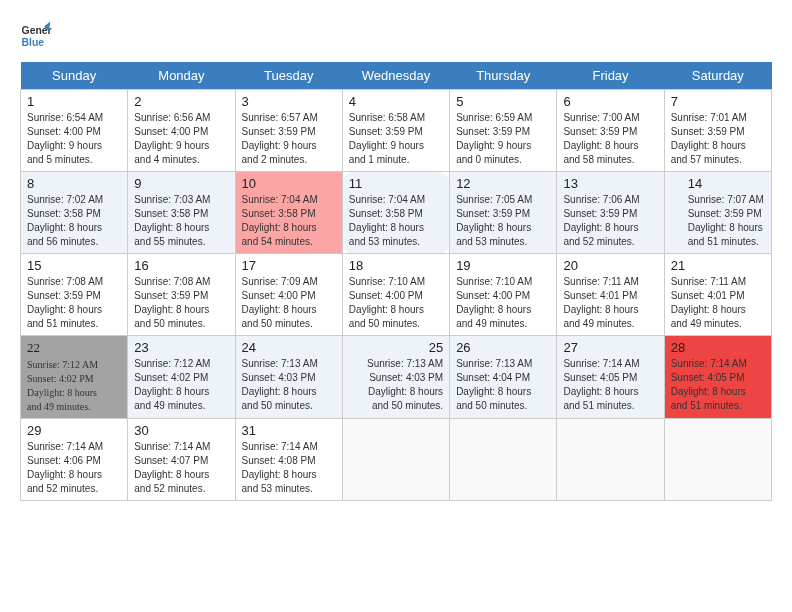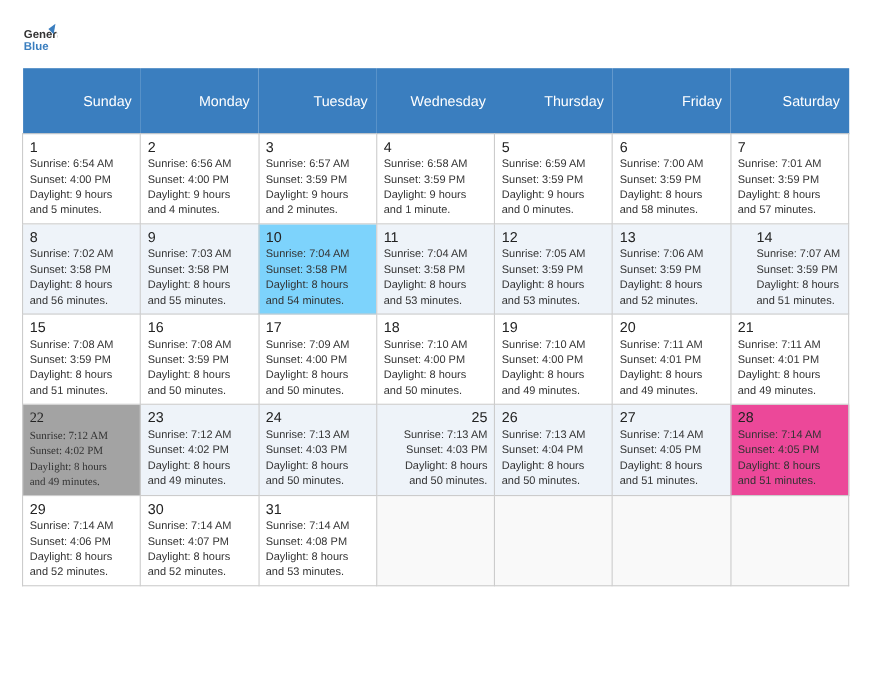--- a/index.html
+++ b/index.html
@@ -45,8 +45,8 @@
     .calendar th {
       background-color: #3a7ebf;
       color: white;
-      padding: 22px 8px;
-      text-align: right;
+      padding: 6px 8px;
+      text-align: center;
       font-size: 13px;
       font-weight: normal;
     }

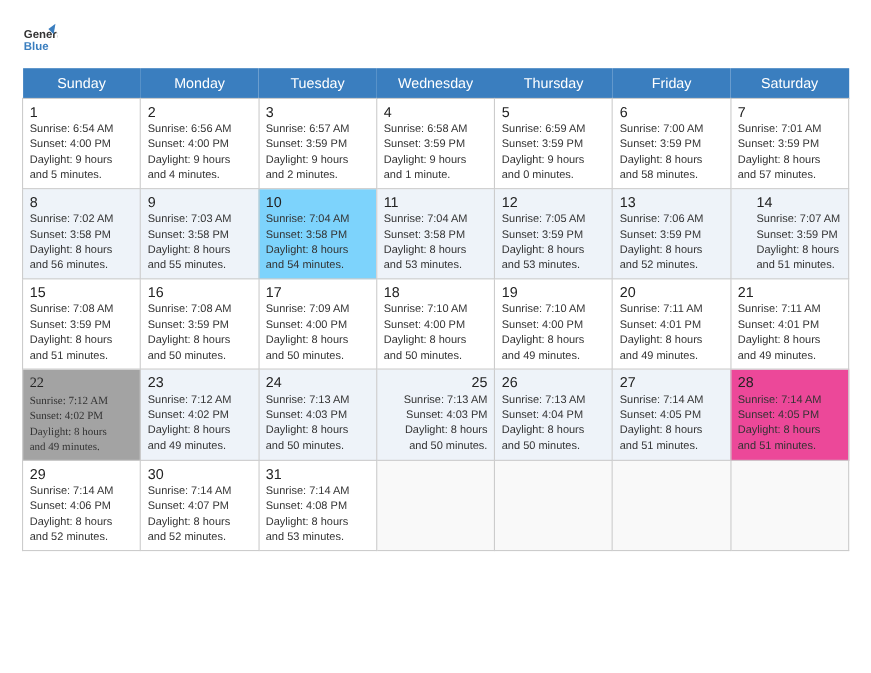--- a/index.html
+++ b/index.html
@@ -148,7 +148,7 @@
           <div class="day-number">9</div>
           <div class="day-info">Sunrise: 7:03 AM<br>Sunset: 3:58 PM<br>Daylight: 8 hours<br>and 55 minutes.</div>
         </td>
-        <td style="background-color: #7dd3fc;">
+        <td style="background-color: #fca5a5;">
           <div class="day-number">10</div>
           <div class="day-info">Sunrise: 7:04 AM<br>Sunset: 3:58 PM<br>Daylight: 8 hours<br>and 54 minutes.</div>
         </td>

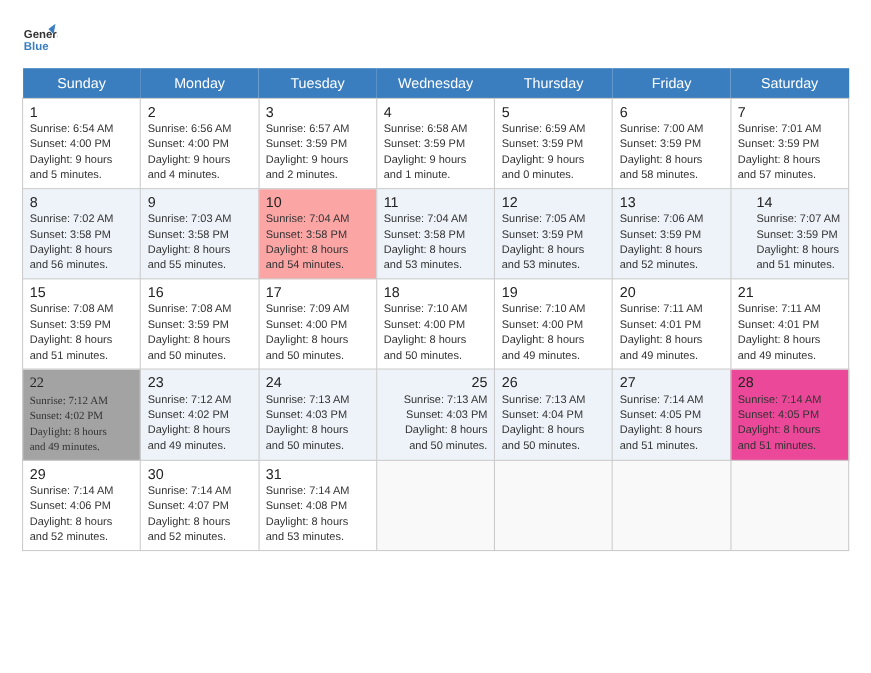--- a/index.html
+++ b/index.html
@@ -152,7 +152,7 @@
           <div class="day-number">10</div>
           <div class="day-info">Sunrise: 7:04 AM<br>Sunset: 3:58 PM<br>Daylight: 8 hours<br>and 54 minutes.</div>
         </td>
-        <td style="background-color: rgb(238, 243, 249);">
+        <td style="background-color: rgb(238, 243, 249); border-radius: 12px;">
           <div class="day-number">11</div>
           <div class="day-info">Sunrise: 7:04 AM<br>Sunset: 3:58 PM<br>Daylight: 8 hours<br>and 53 minutes.</div>
         </td>

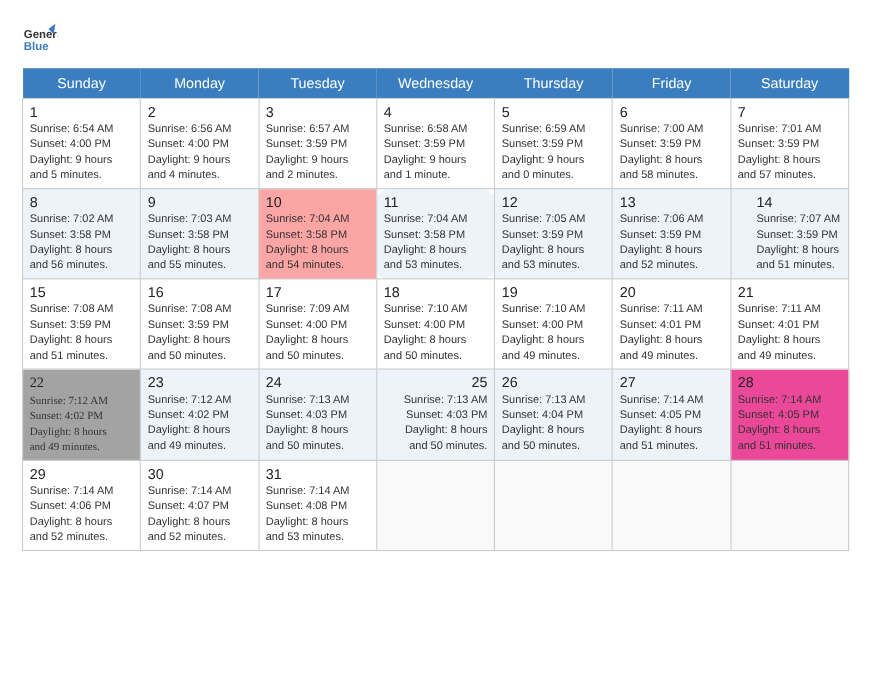--- a/index.html
+++ b/index.html
@@ -224,7 +224,7 @@
           <div class="day-number">27</div>
           <div class="day-info">Sunrise: 7:14 AM<br>Sunset: 4:05 PM<br>Daylight: 8 hours<br>and 51 minutes.</div>
         </td>
-        <td style="background-color: #ec4899;">
+        <td style="background-color: #ef4444;">
           <div class="day-number">28</div>
           <div class="day-info">Sunrise: 7:14 AM<br>Sunset: 4:05 PM<br>Daylight: 8 hours<br>and 51 minutes.</div>
         </td>

